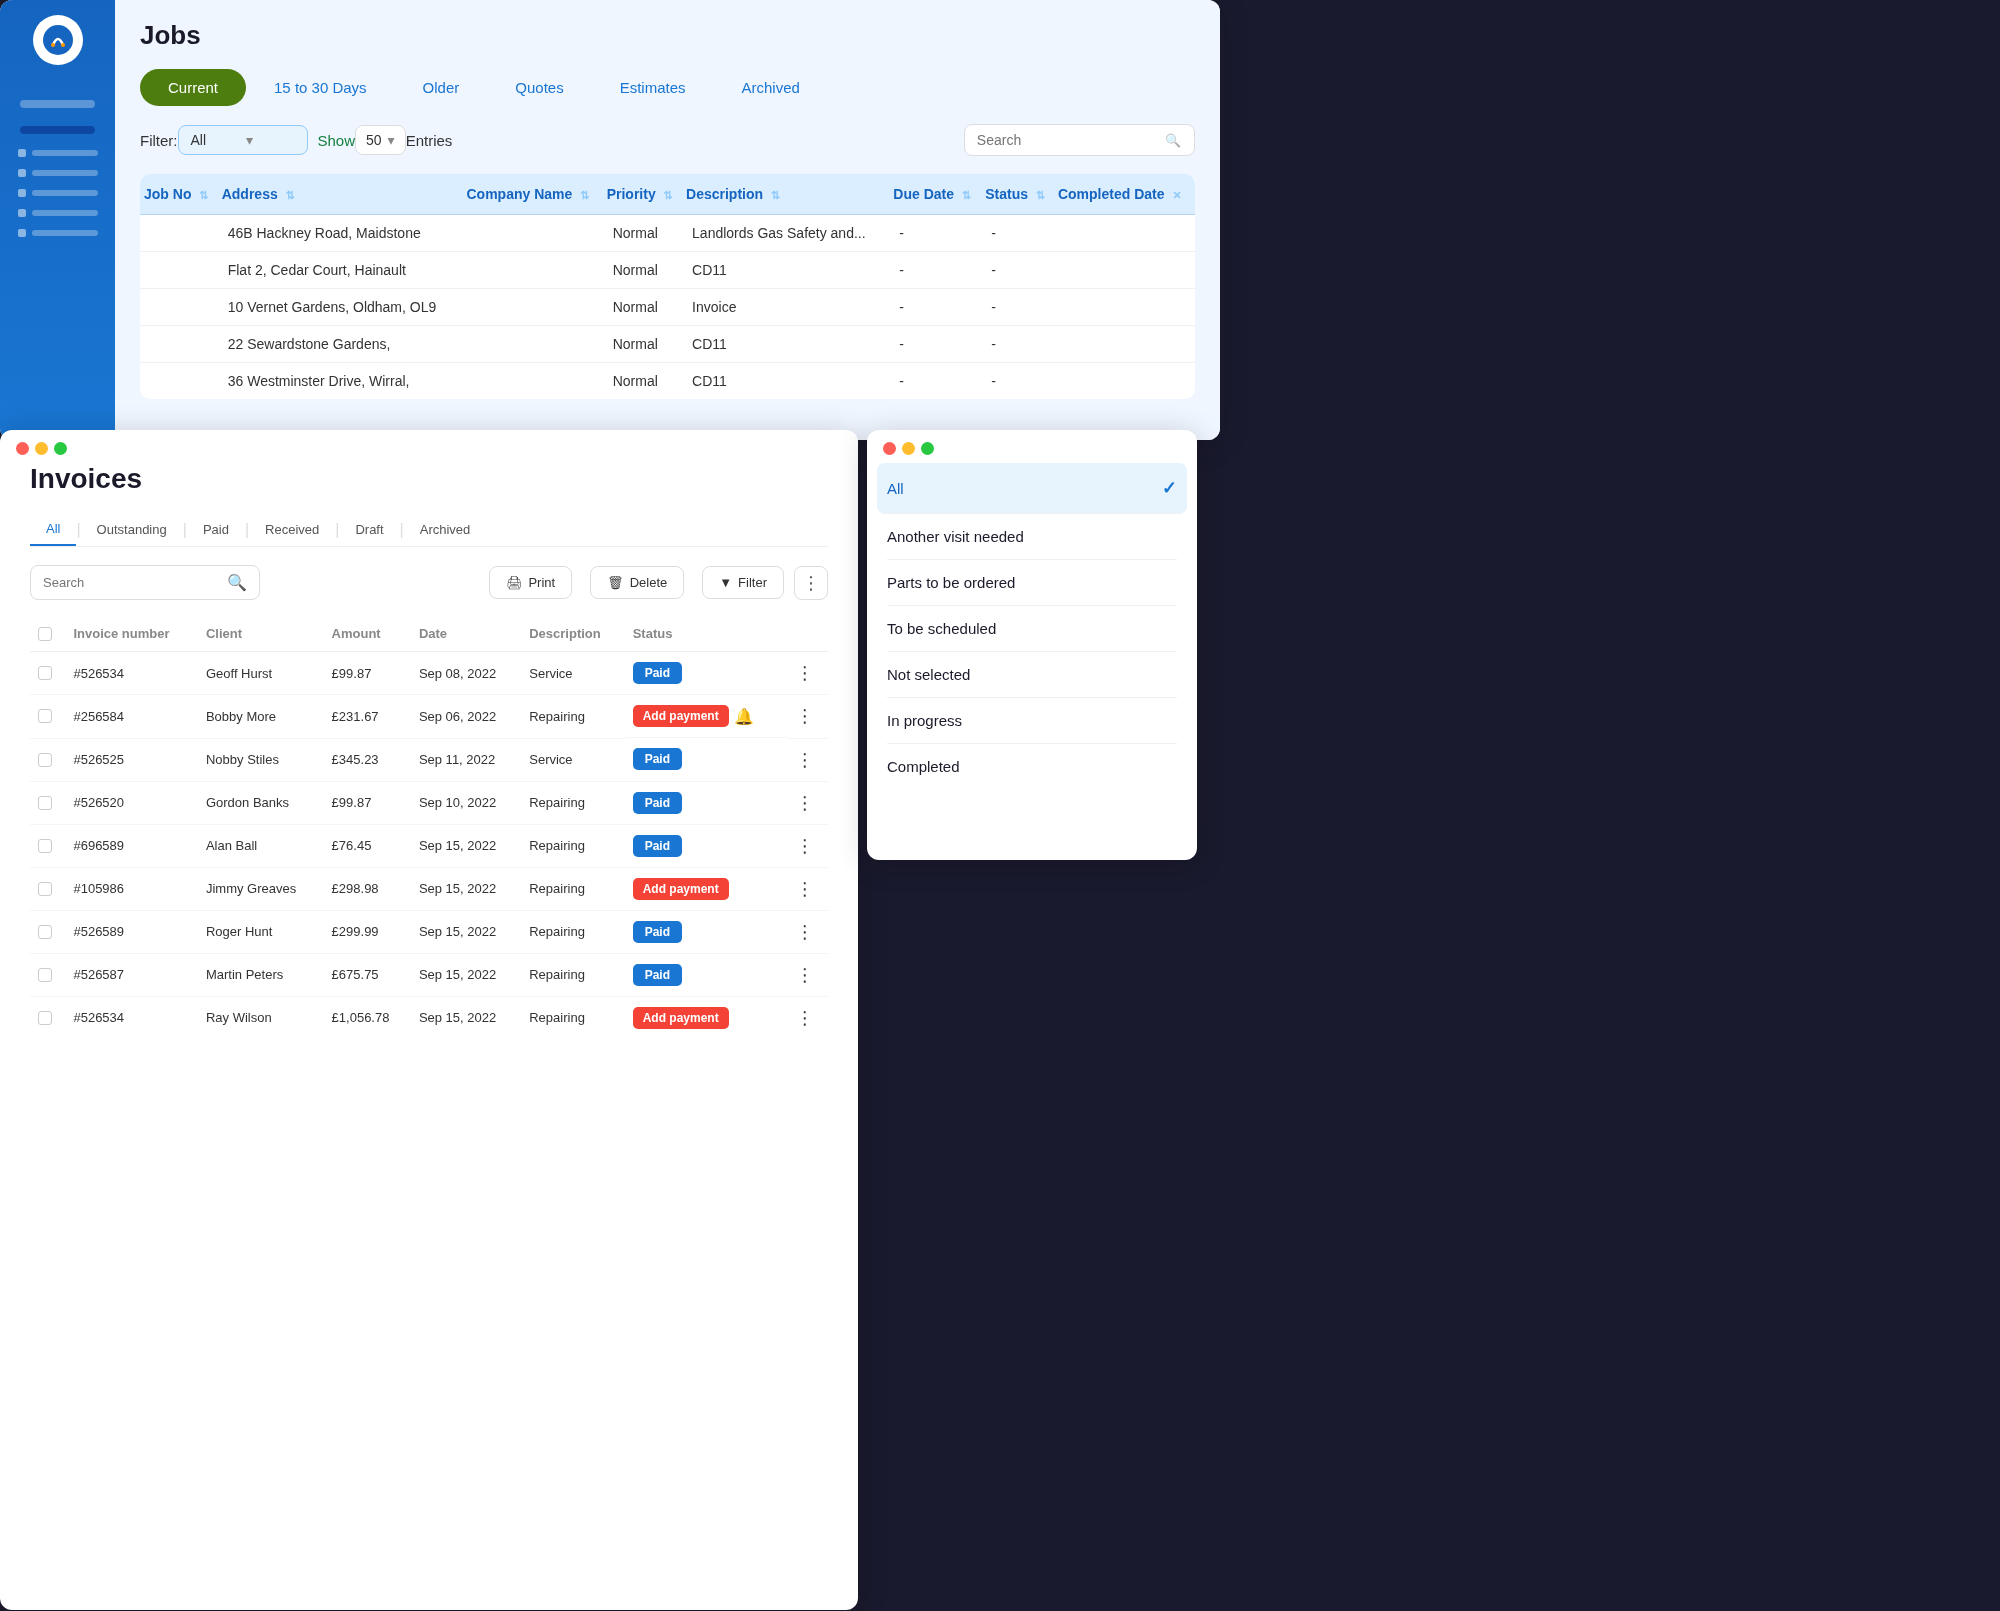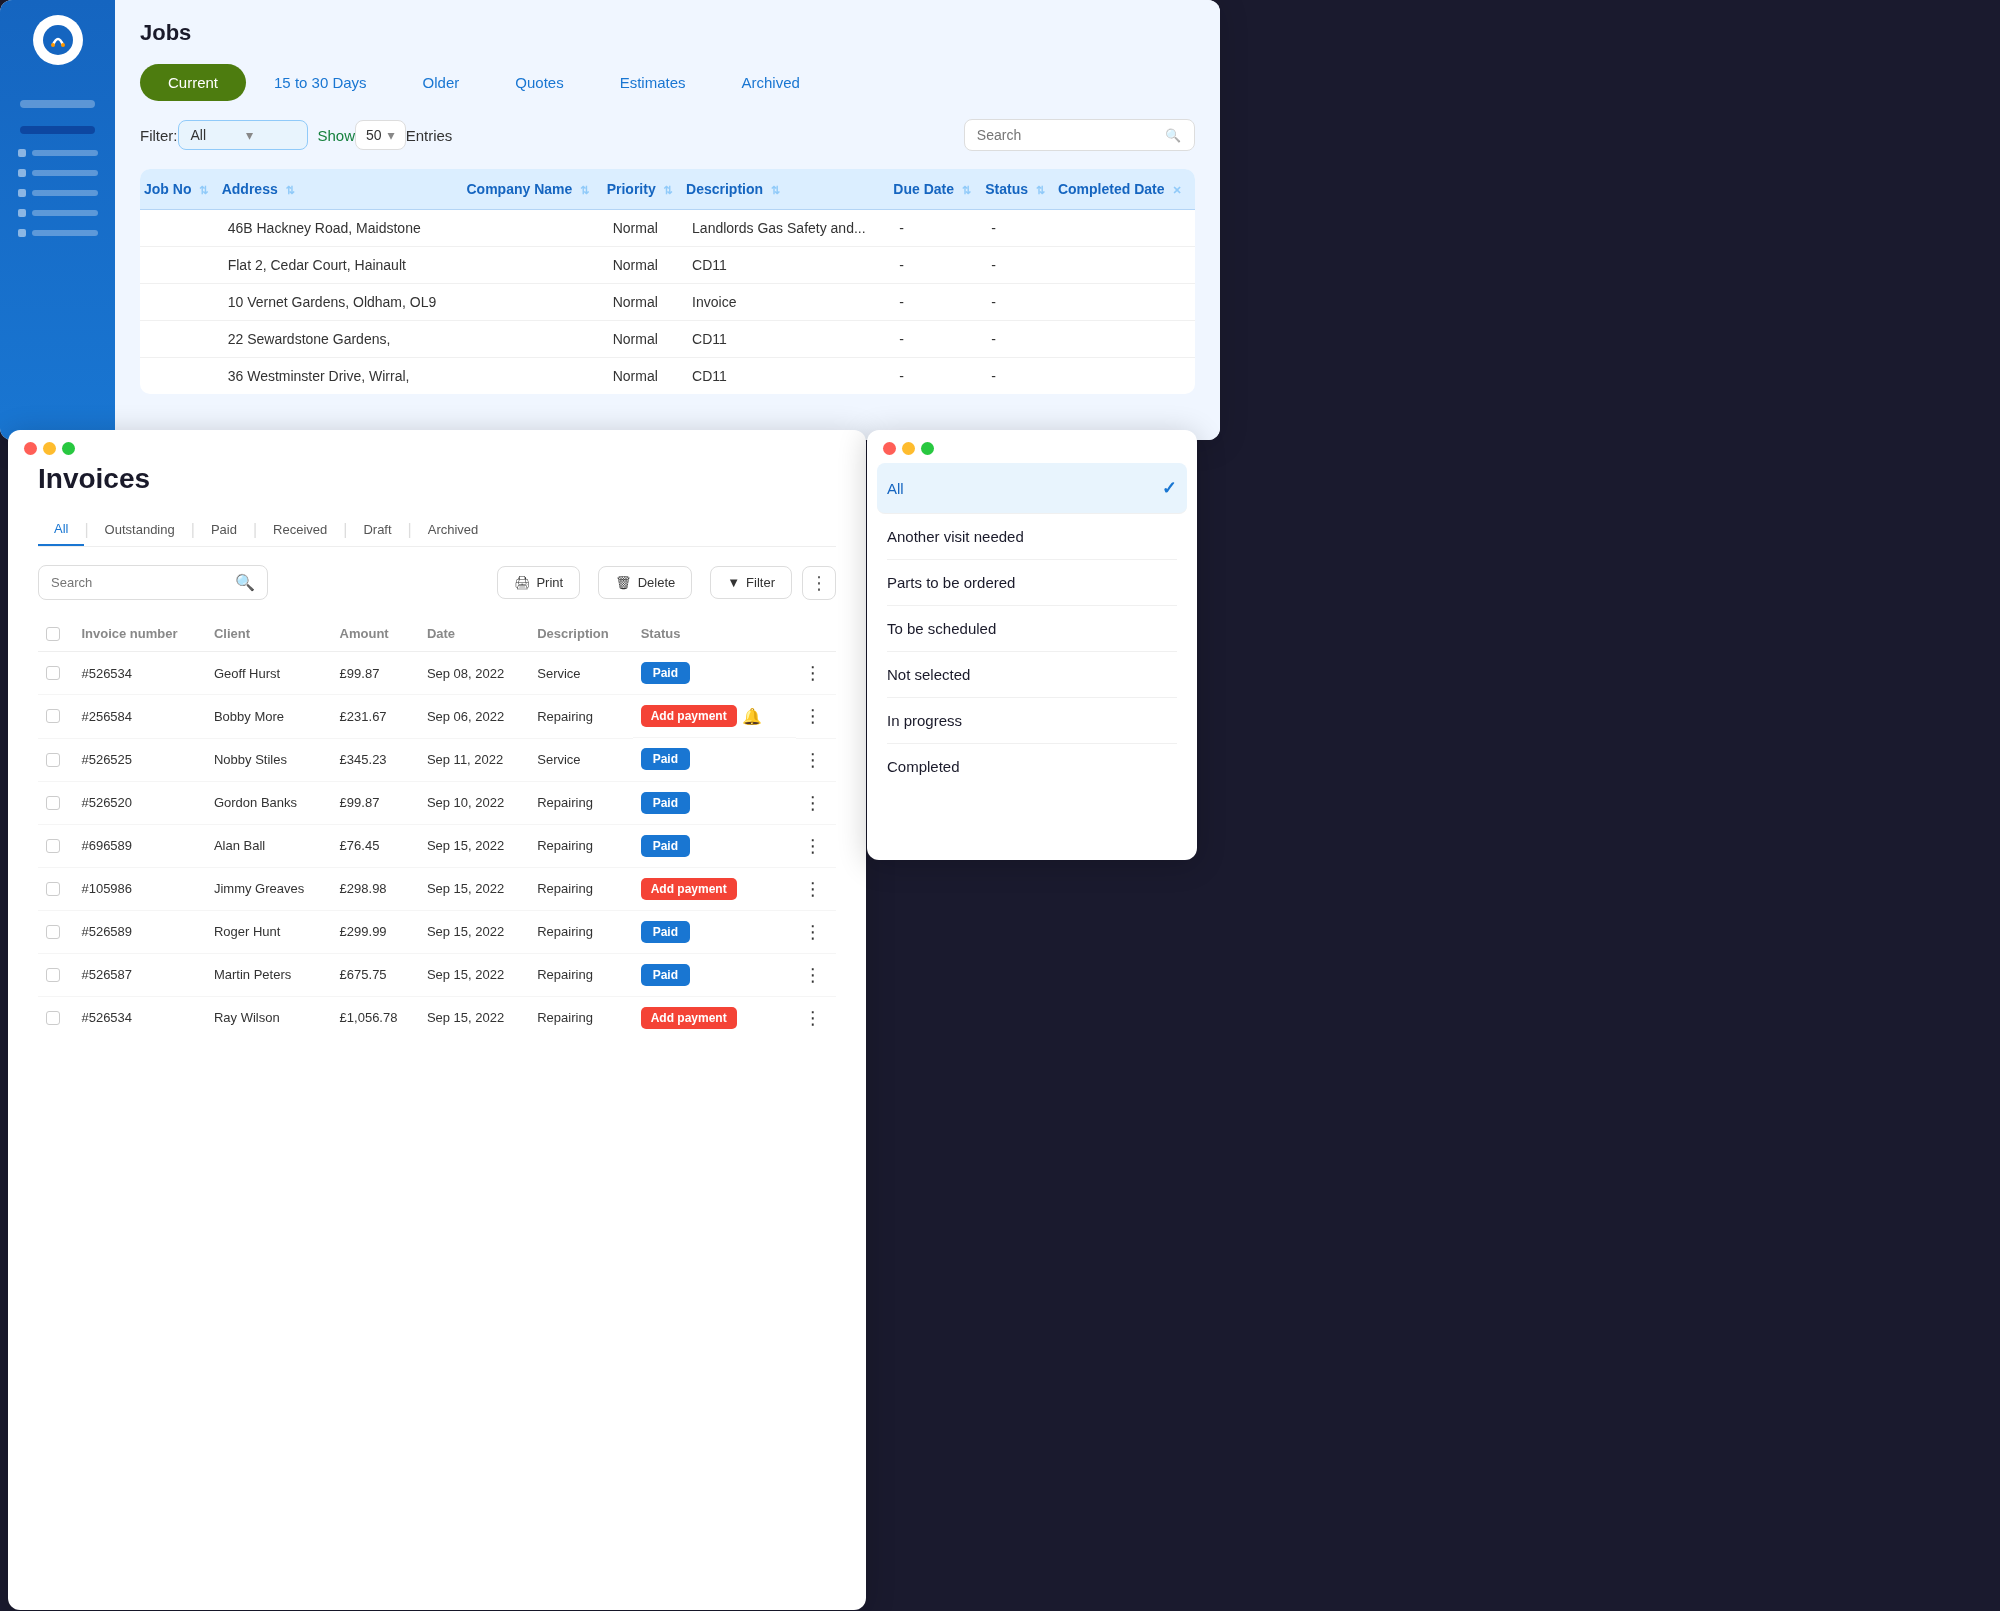--- a/index.html
+++ b/index.html
@@ -71,7 +71,7 @@
       padding: 20px 25px;
     }
     .page-title {
-      font-size: 22px; font-weight: 700;
+      font-size: 26px; font-weight: 700;
       color: #1a1a2a;
       margin-bottom: 18px;
     }

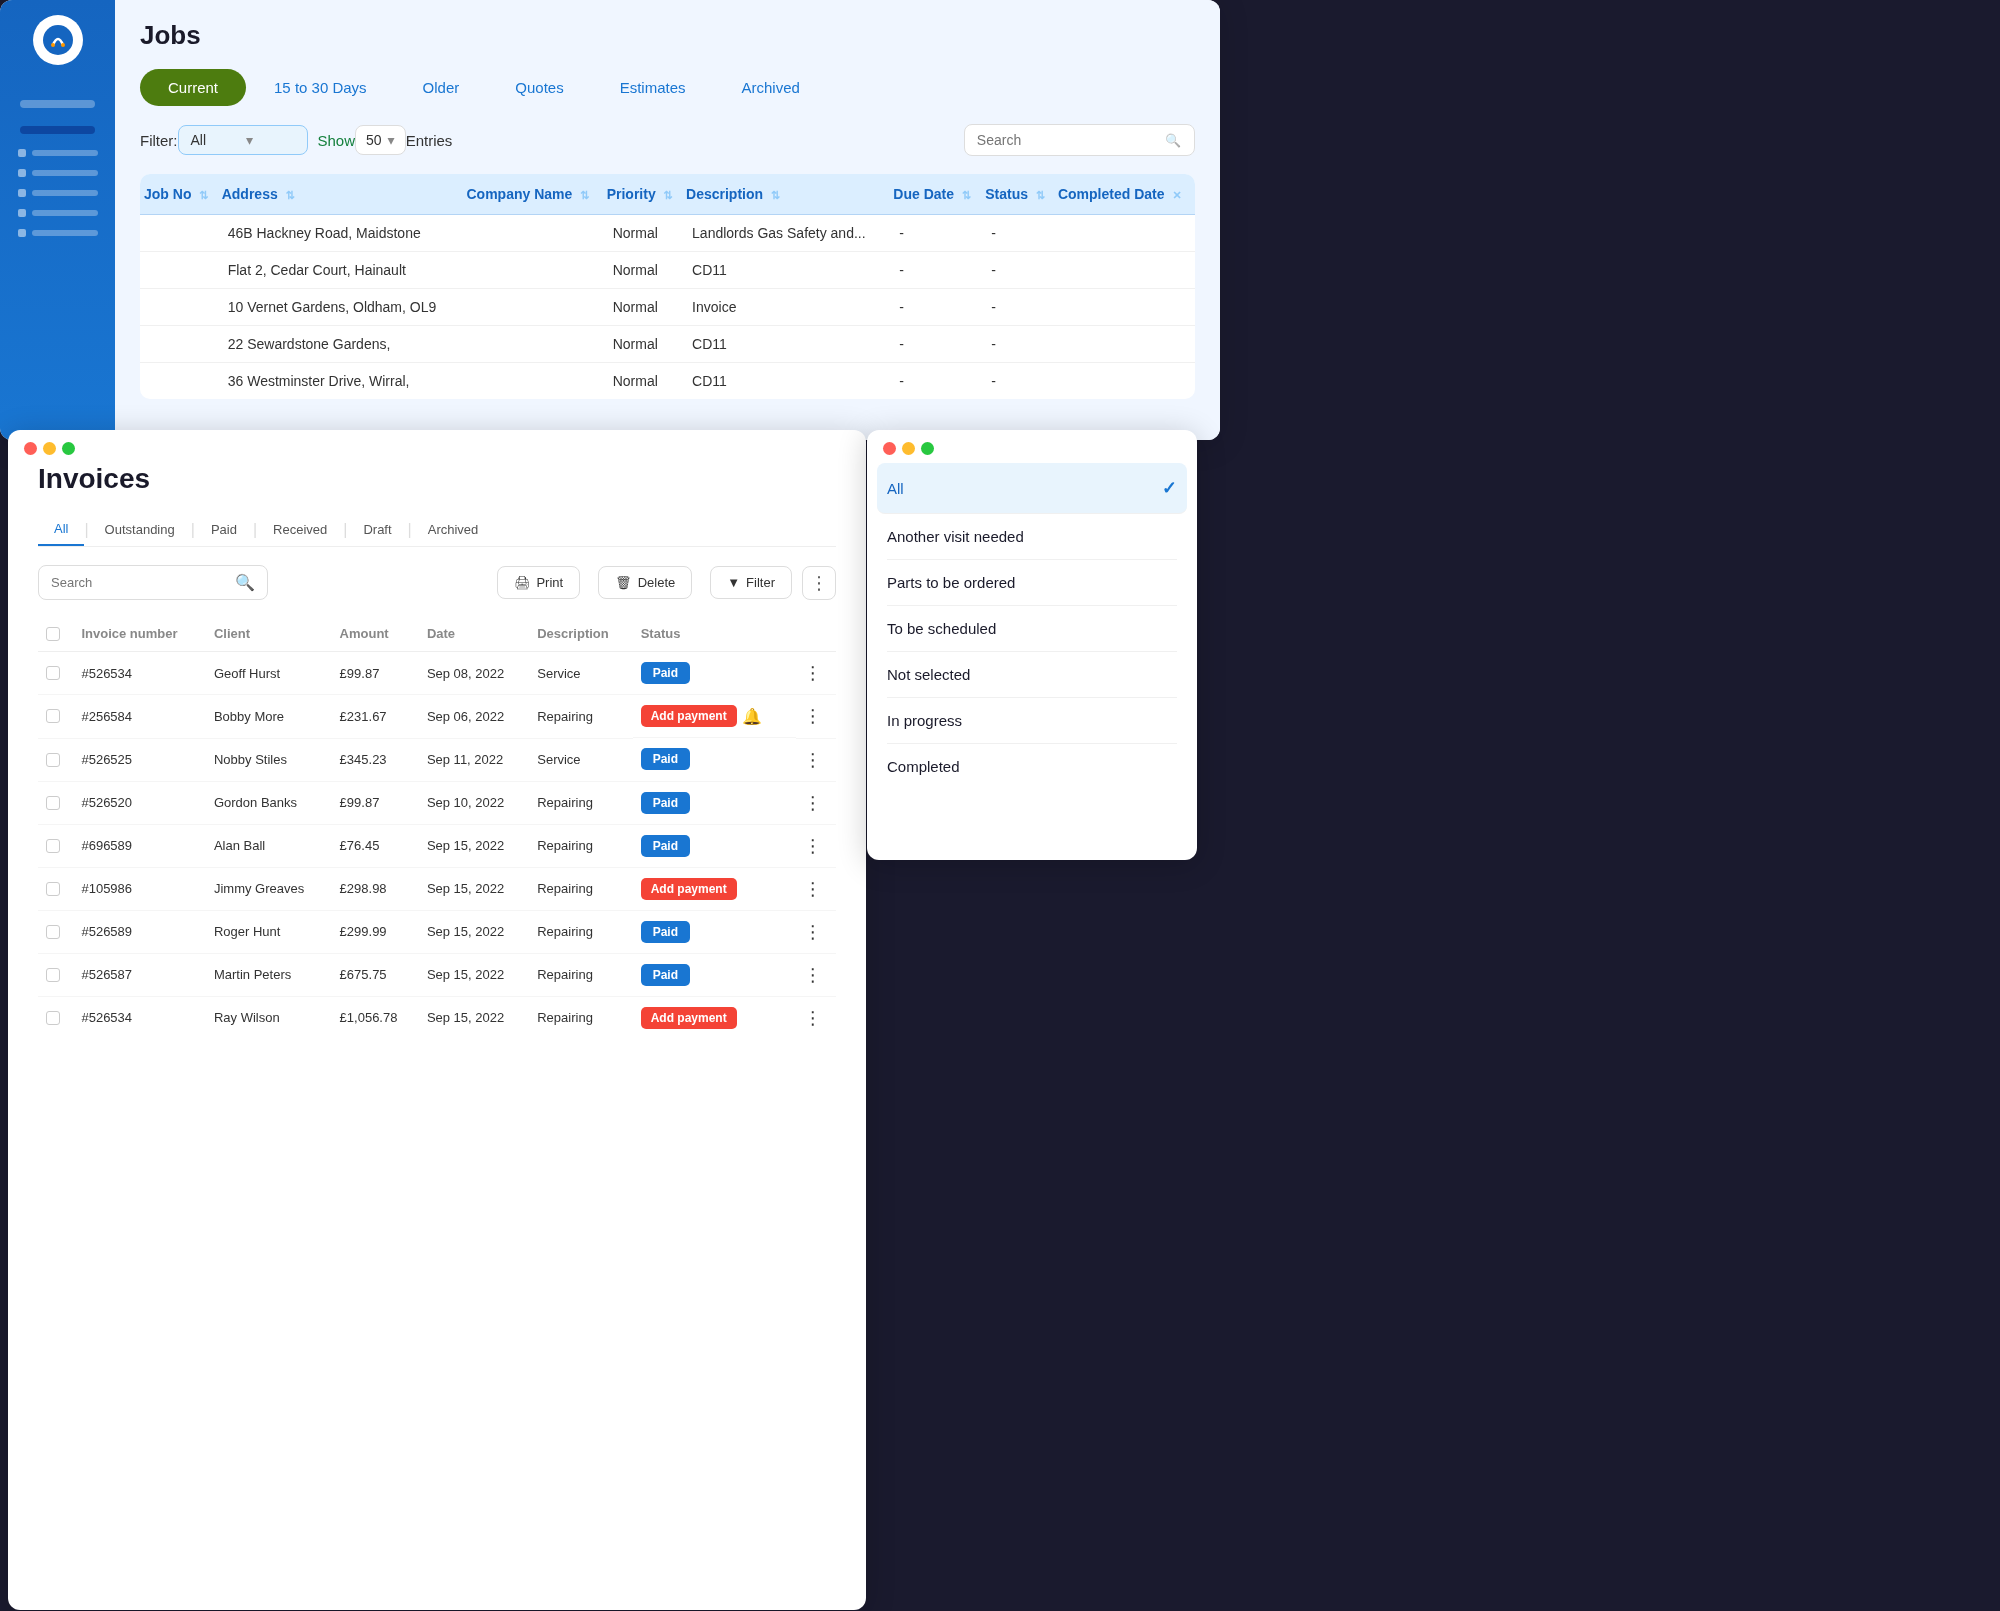--- a/index.html
+++ b/index.html
@@ -177,7 +177,6 @@
       border-radius: 12px;
       overflow: hidden;
       box-shadow: 0 4px 30px rgba(0,0,0,0.2);
-      margin-left: 8px;
     }
     .window-traffic {
       display: flex; gap: 6px;

